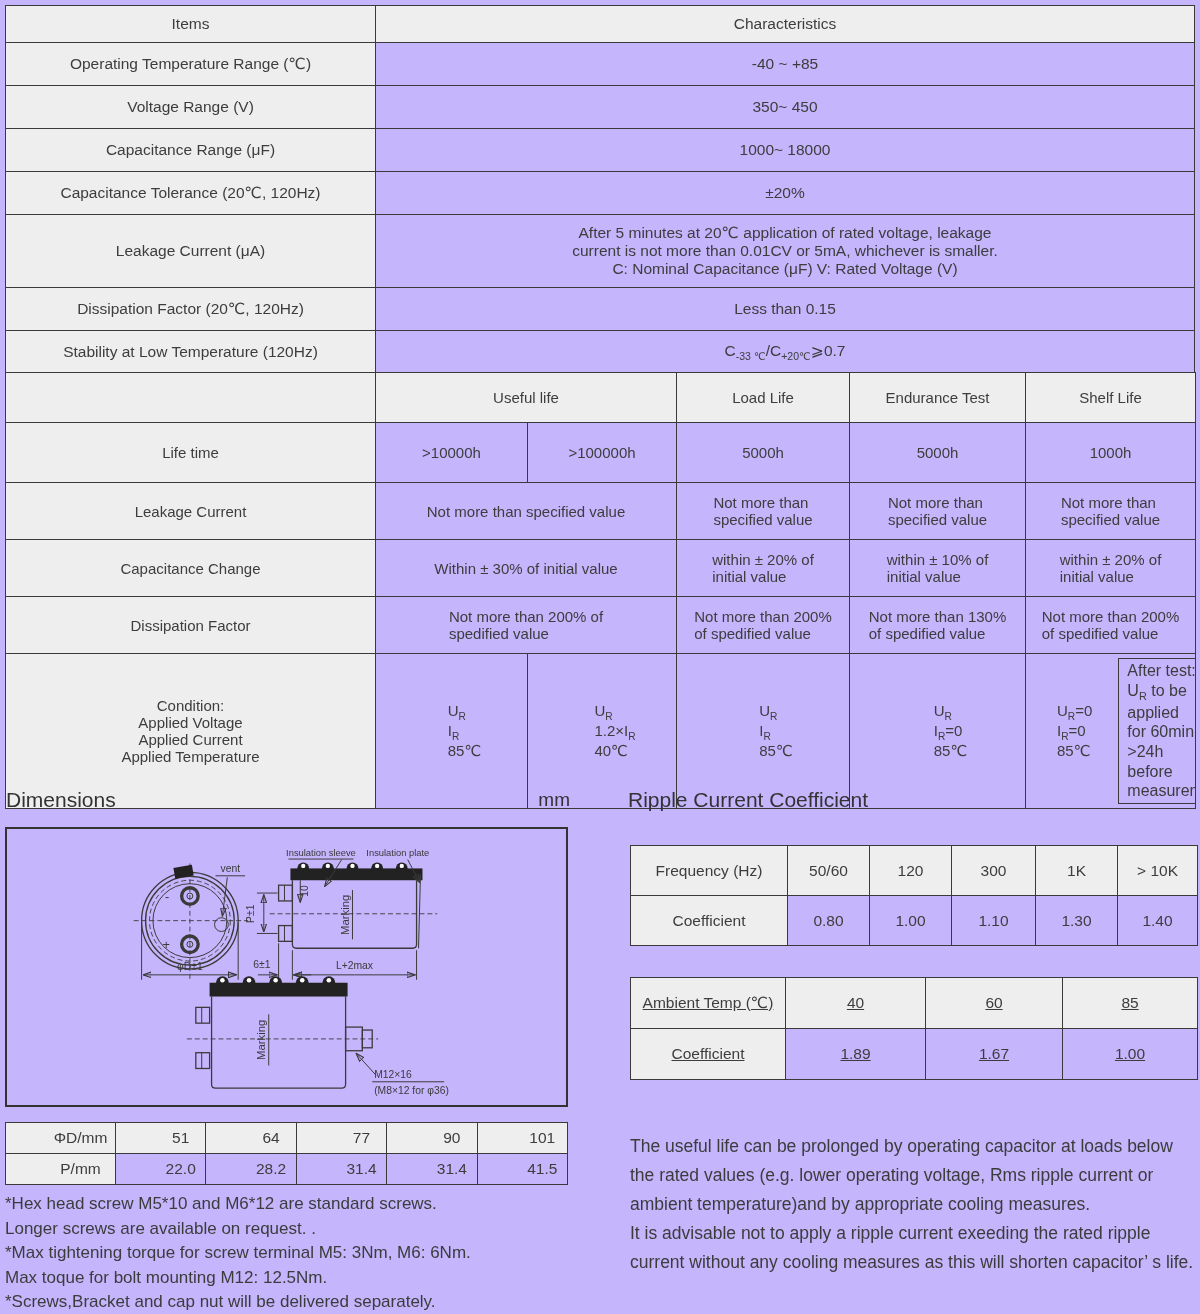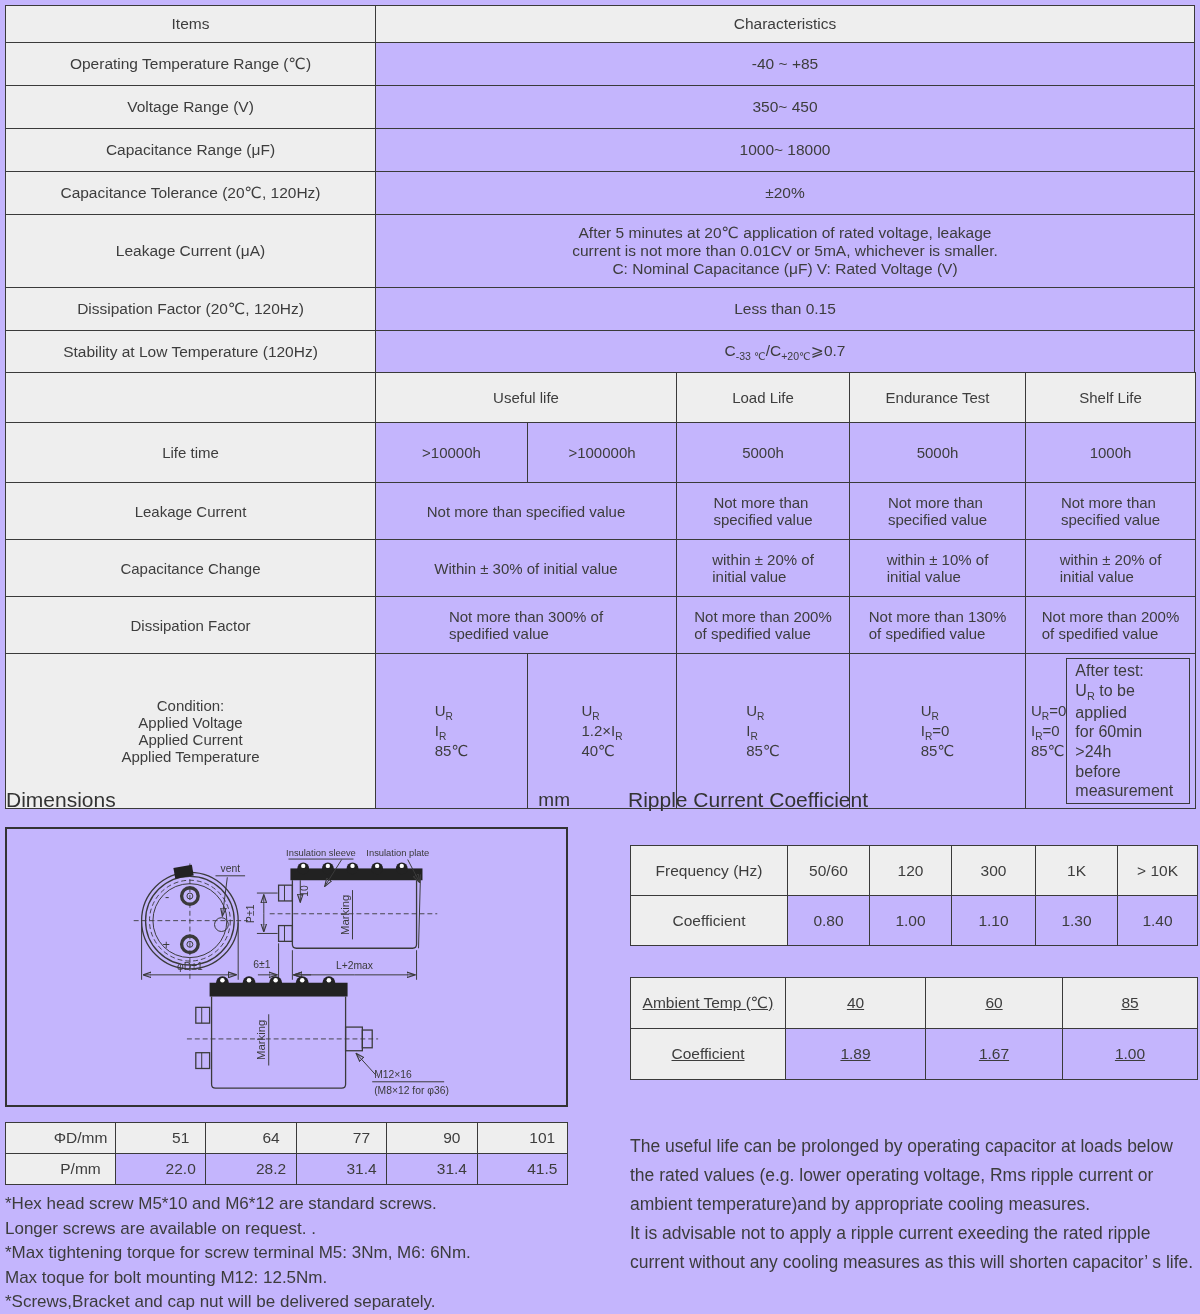--- a/index.html
+++ b/index.html
@@ -9,7 +9,7 @@
   table{border-collapse:collapse;table-layout:fixed;}
   td{border:1.5px solid #3a3a3a;text-align:center;vertical-align:middle;padding:2px 4px;overflow:hidden;}
   .g{background:#eeeeee;}
-  .pre{white-space:pre-line;}
+  .pre{white-space:pre-line;margin-left:26px;}
   .lblk{display:inline-block;text-align:left;white-space:pre-line;}
   sub{font-size:0.68em;}
 

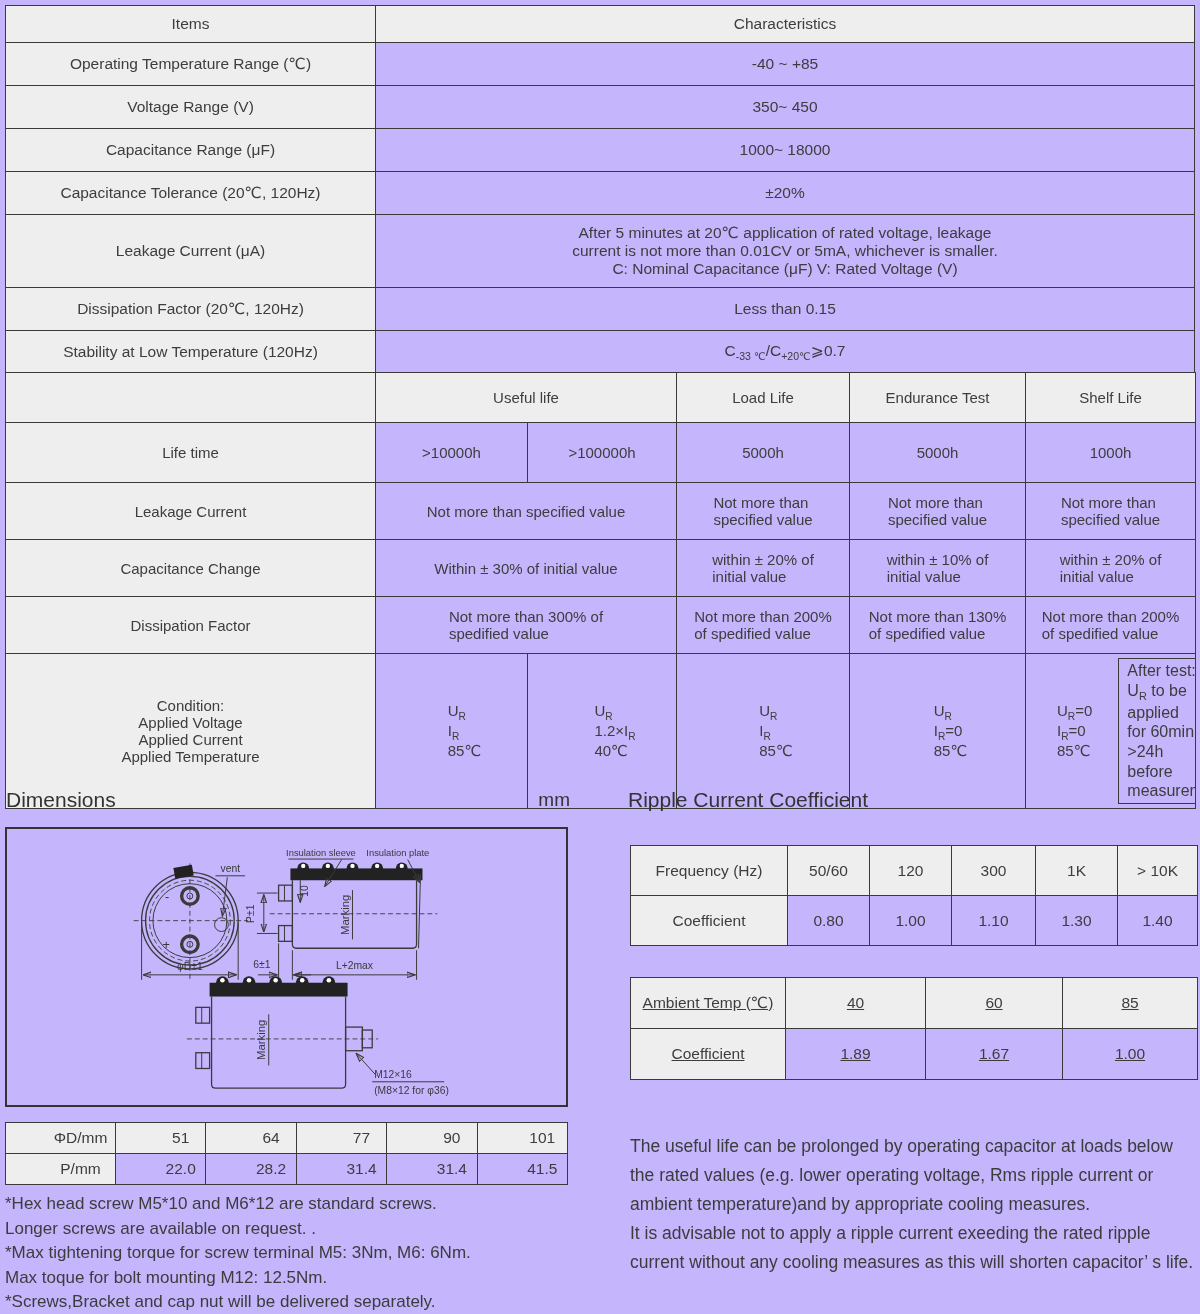--- a/index.html
+++ b/index.html
@@ -142,7 +142,7 @@
     </tr>
     <tr style="height:57px">
       <td class="g">Dissipation Factor</td>
-      <td colspan="2"><span class="lblk">Not more than 300% of
+      <td colspan="2"><span class="lblk">Not more than 200% of
 spedified value</span></td>
       <td><span class="lblk">Not more than 200%
 of spedified value</span></td>

